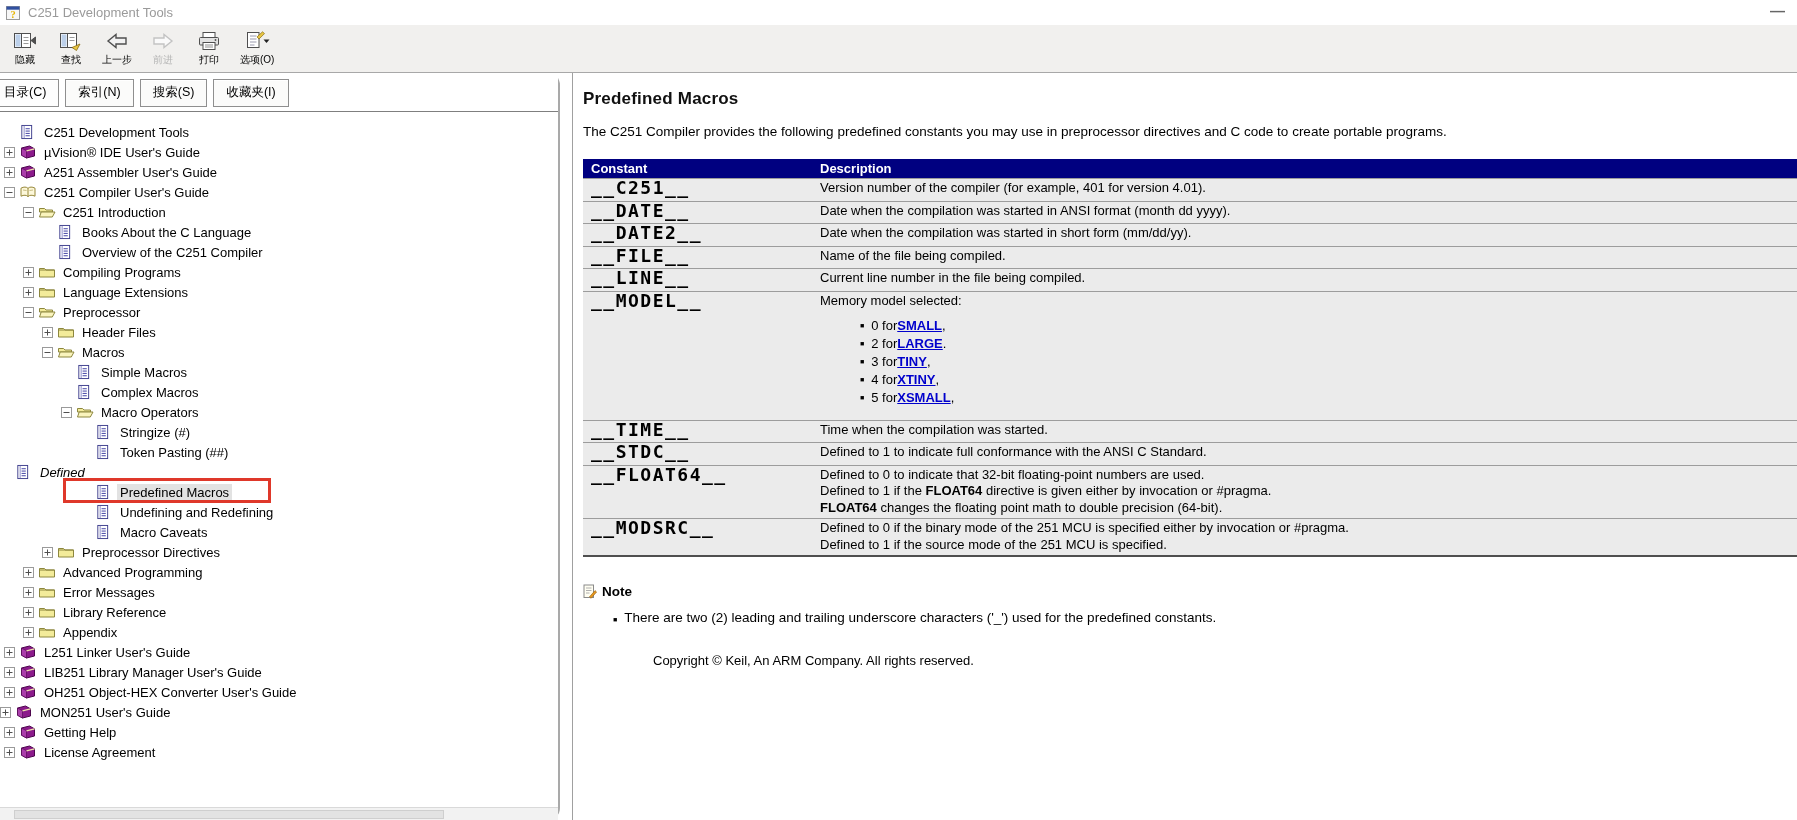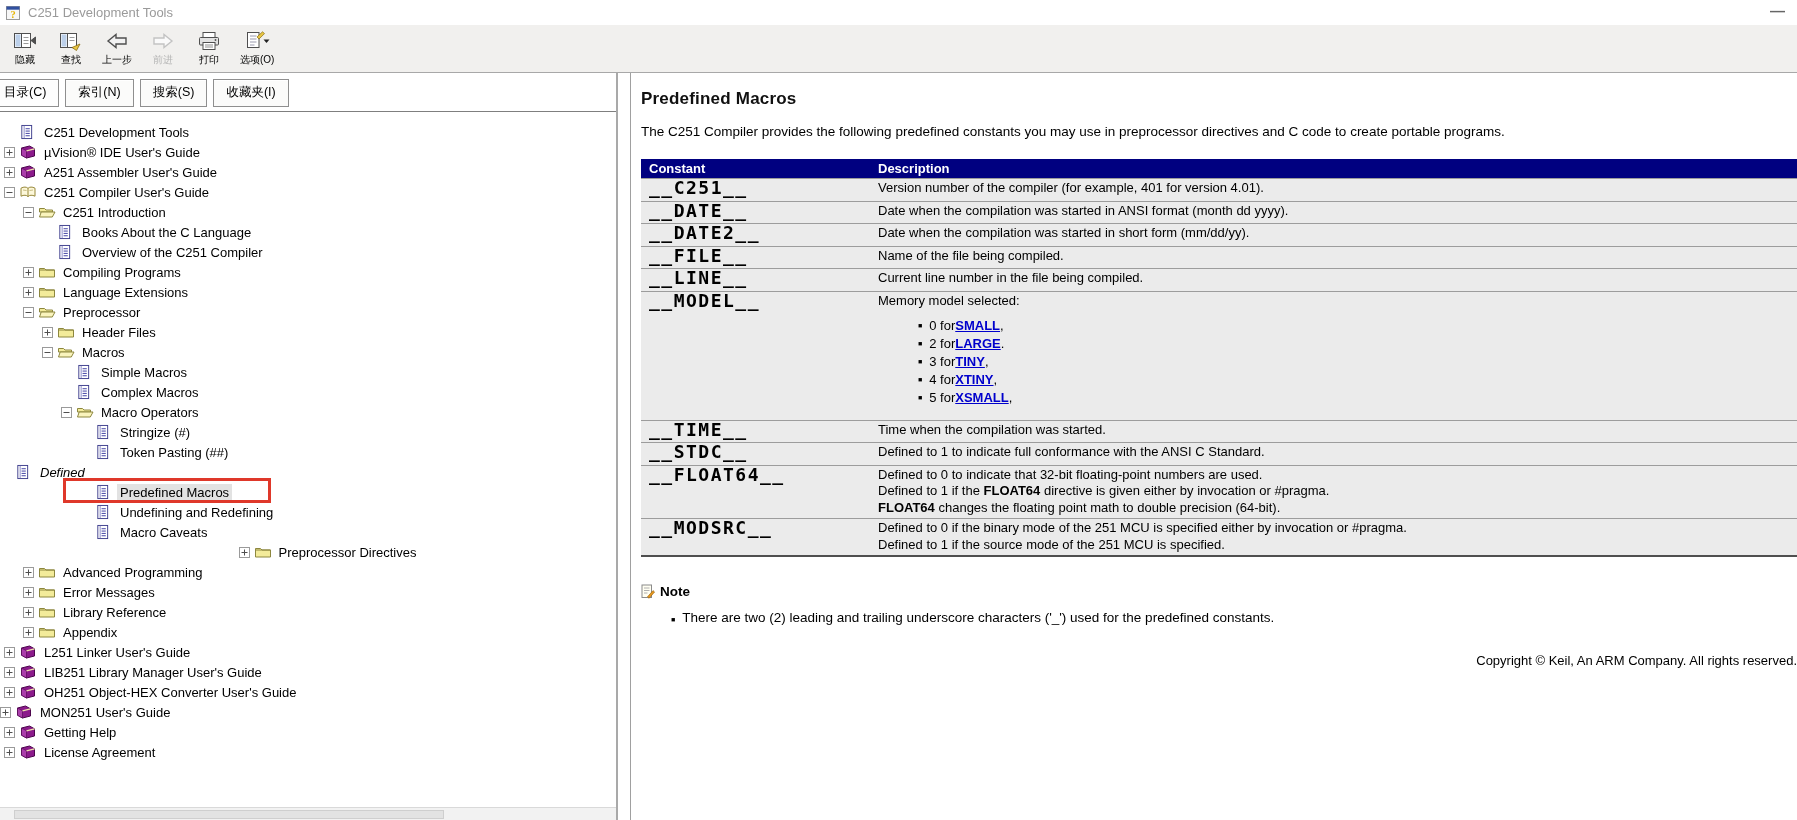--- a/index.html
+++ b/index.html
@@ -25,8 +25,8 @@
 
   
   .main { display:flex; height:747px; }
-  .left-pane { width:618px; background:#14b8a6; display:flex; flex-direction:column;
-    border-right:2px solid #a9a9a9; }
+  .left-pane { width:560px; background:#14b8a6; display:flex; flex-direction:column;
+    border-right:2px solid #a9a9a9;border-radius:12px; }
   .splitter { width:12px; background:#ffffff; }
   .content-pane { flex:1; background:#fff; border-left:1px solid #a0a0a0;
     padding:16px 0 0 10px; overflow:hidden; }

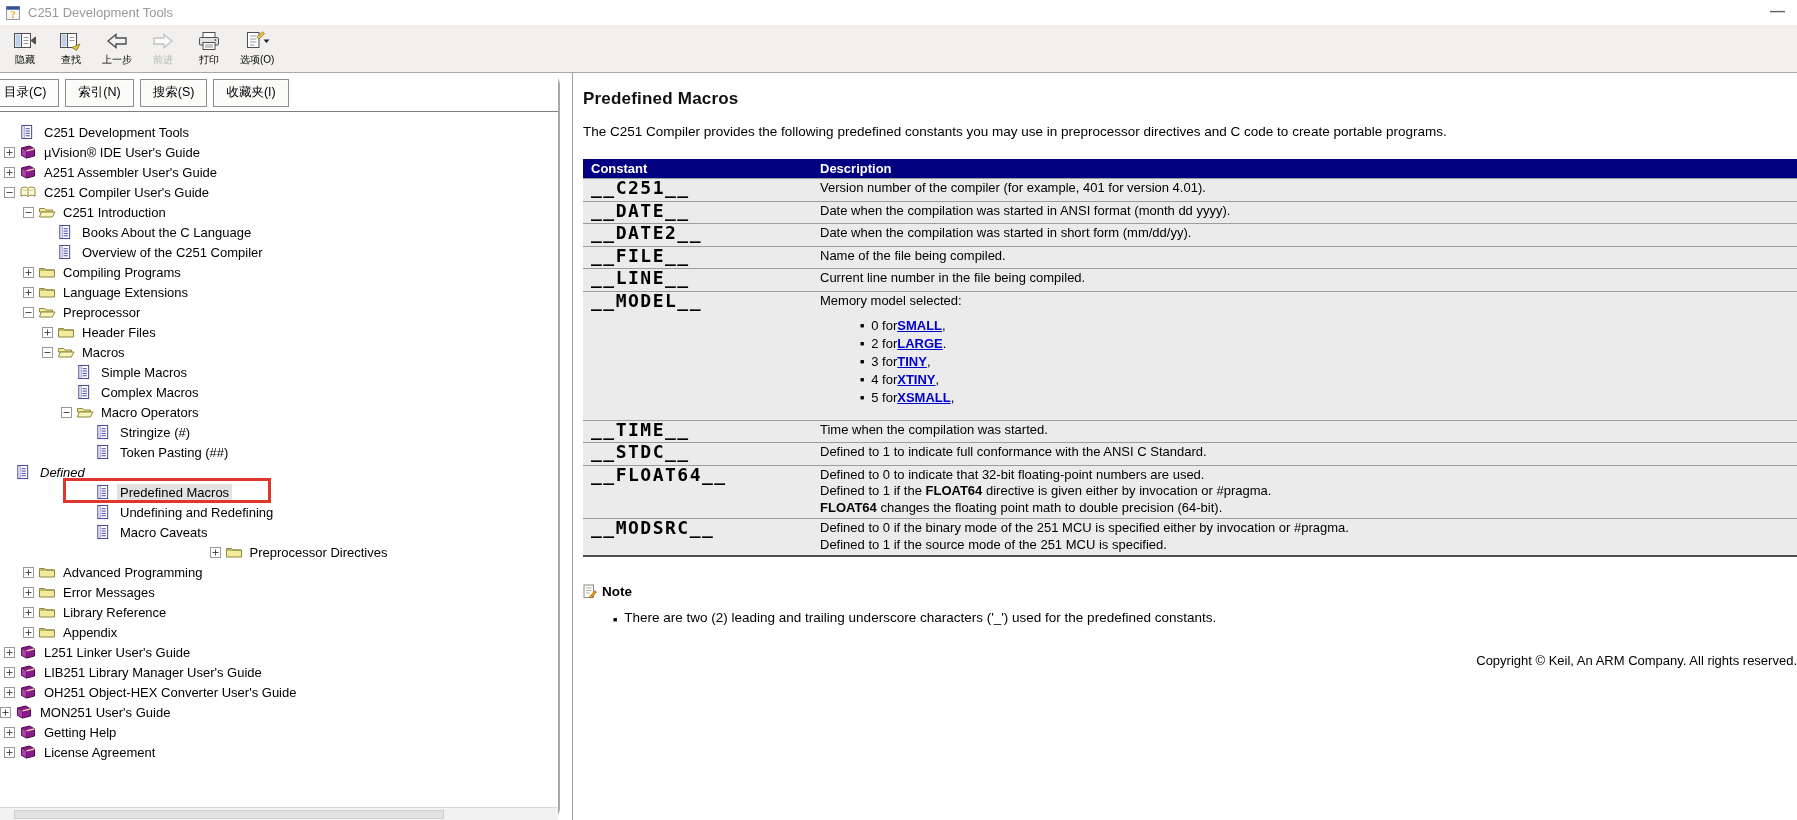--- a/index.html
+++ b/index.html
@@ -507,7 +507,7 @@
           </span>
           <span class="tree-label">Macro Caveats</span>
         </div>
-        <div class="tree-row" style="padding-left: 42px; justify-content: center;">
+        <div class="tree-row" style="padding-left: 42px;">
           <span class="icn expander">
             <svg width="11" height="11" viewBox="0 0 11 11">
               <rect x="0.5" y="0.5" width="10" height="10" fill="#fff" stroke="#9a9a9a"></rect>

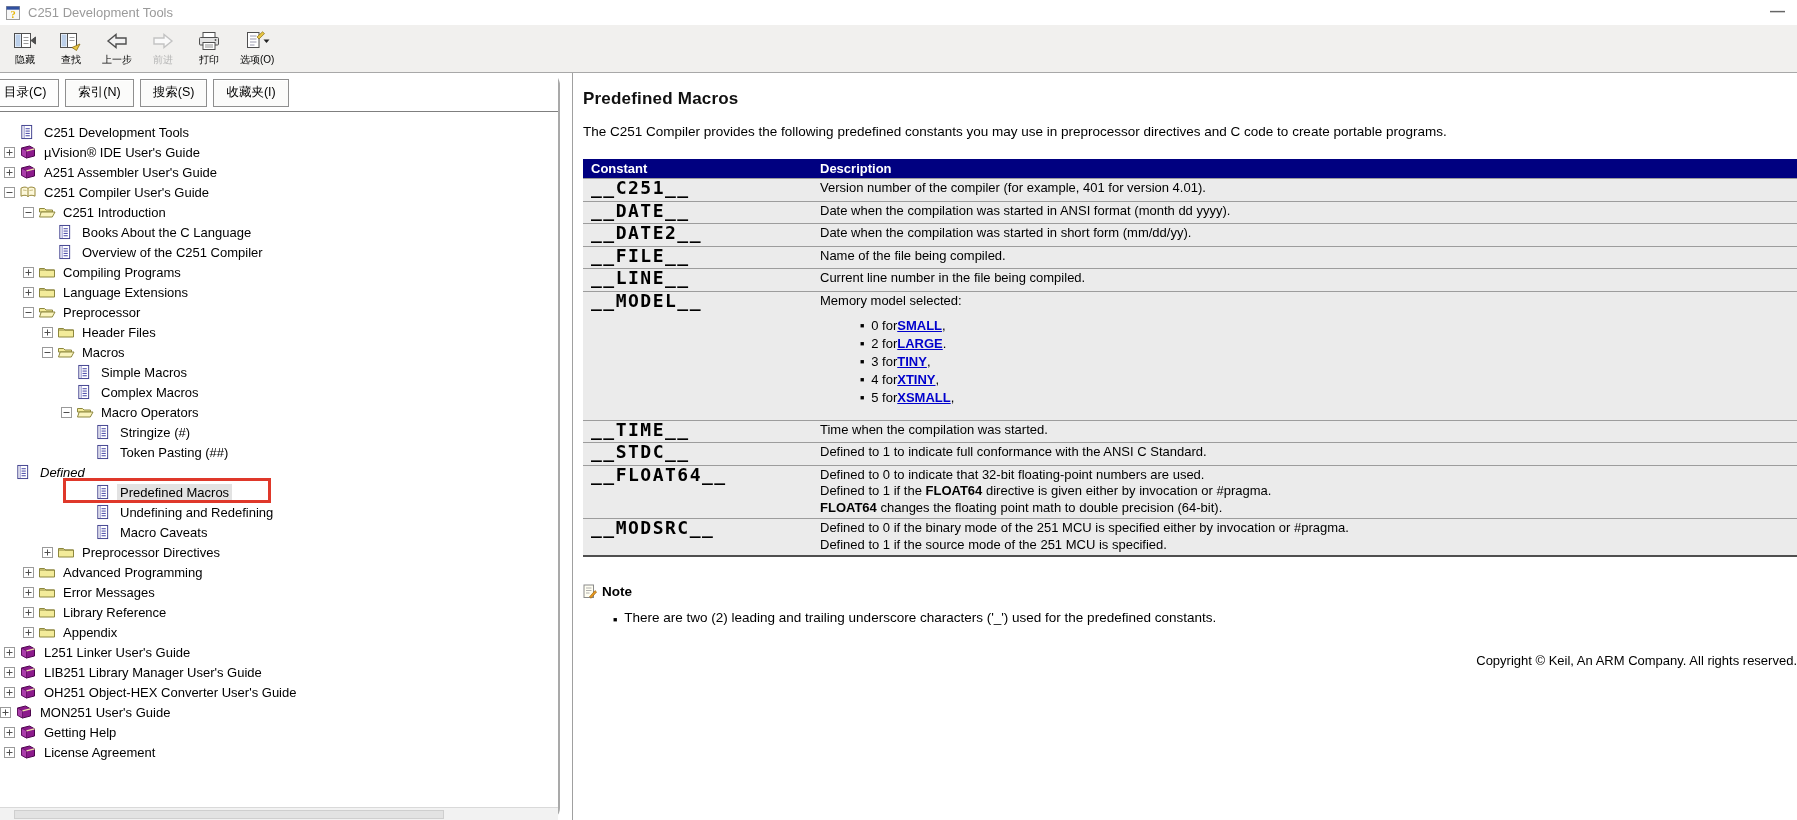--- a/index.html
+++ b/index.html
@@ -80,7 +80,7 @@
   .note-head { display:flex; align-items:center; font-size:13.5px; font-weight:bold; }
   .note-head .icn { margin-right:5px; display:inline-flex; }
   .note-item { display:flex; align-items:flex-end; margin:11px 0 0 30px; font-size:13.5px; }
-  .copyright { margin-top:28px; text-align:right; font-size:13px; color:#000;
+  .copyright { margin-top:28px; text-align:left; font-size:13px; color:#000;
     padding-left:70px; }
   .icn { display:inline-flex; }
 </style>

